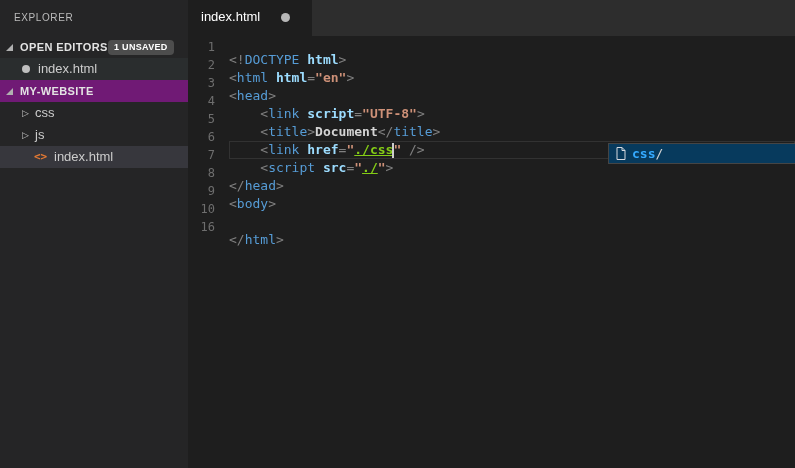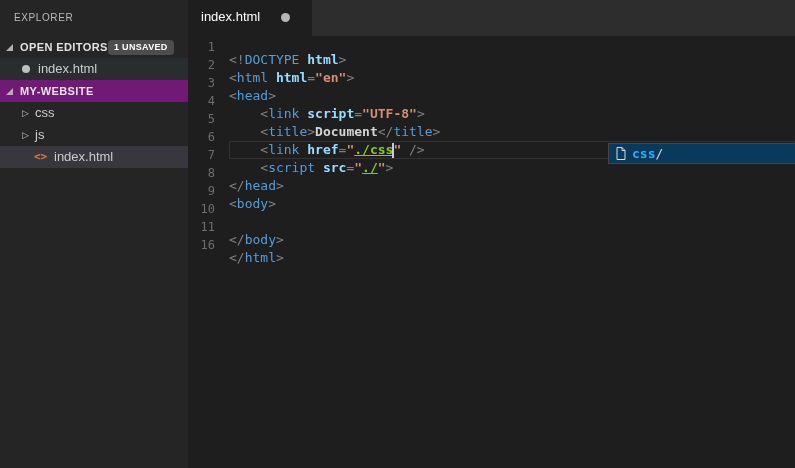--- a/index.html
+++ b/index.html
@@ -128,7 +128,6 @@
         <div class="code-line"><div class="gutter">8</div><div class="line-content"><span class="tk-pun">&lt;/</span><span class="tk-tag">head</span><span class="tk-pun">&gt;</span></div></div>
         <div class="code-line"><div class="gutter">9</div><div class="line-content"><span class="tk-pun">&lt;</span><span class="tk-tag">body</span><span class="tk-pun">&gt;</span></div></div>
         <div class="code-line"><div class="gutter">10</div><div class="line-content"></div></div>
-        <div class="code-line"><div class="gutter">11</div><div class="line-content"><span class="tk-pun">&lt;/</span><span class="tk-tag">body</span><span class="tk-pun">&gt;</span></div></div>
         <div class="code-line"><div class="gutter">16</div><div class="line-content"><span class="tk-pun">&lt;/</span><span class="tk-tag">html</span><span class="tk-pun">&gt;</span></div></div>
       </div>
 

